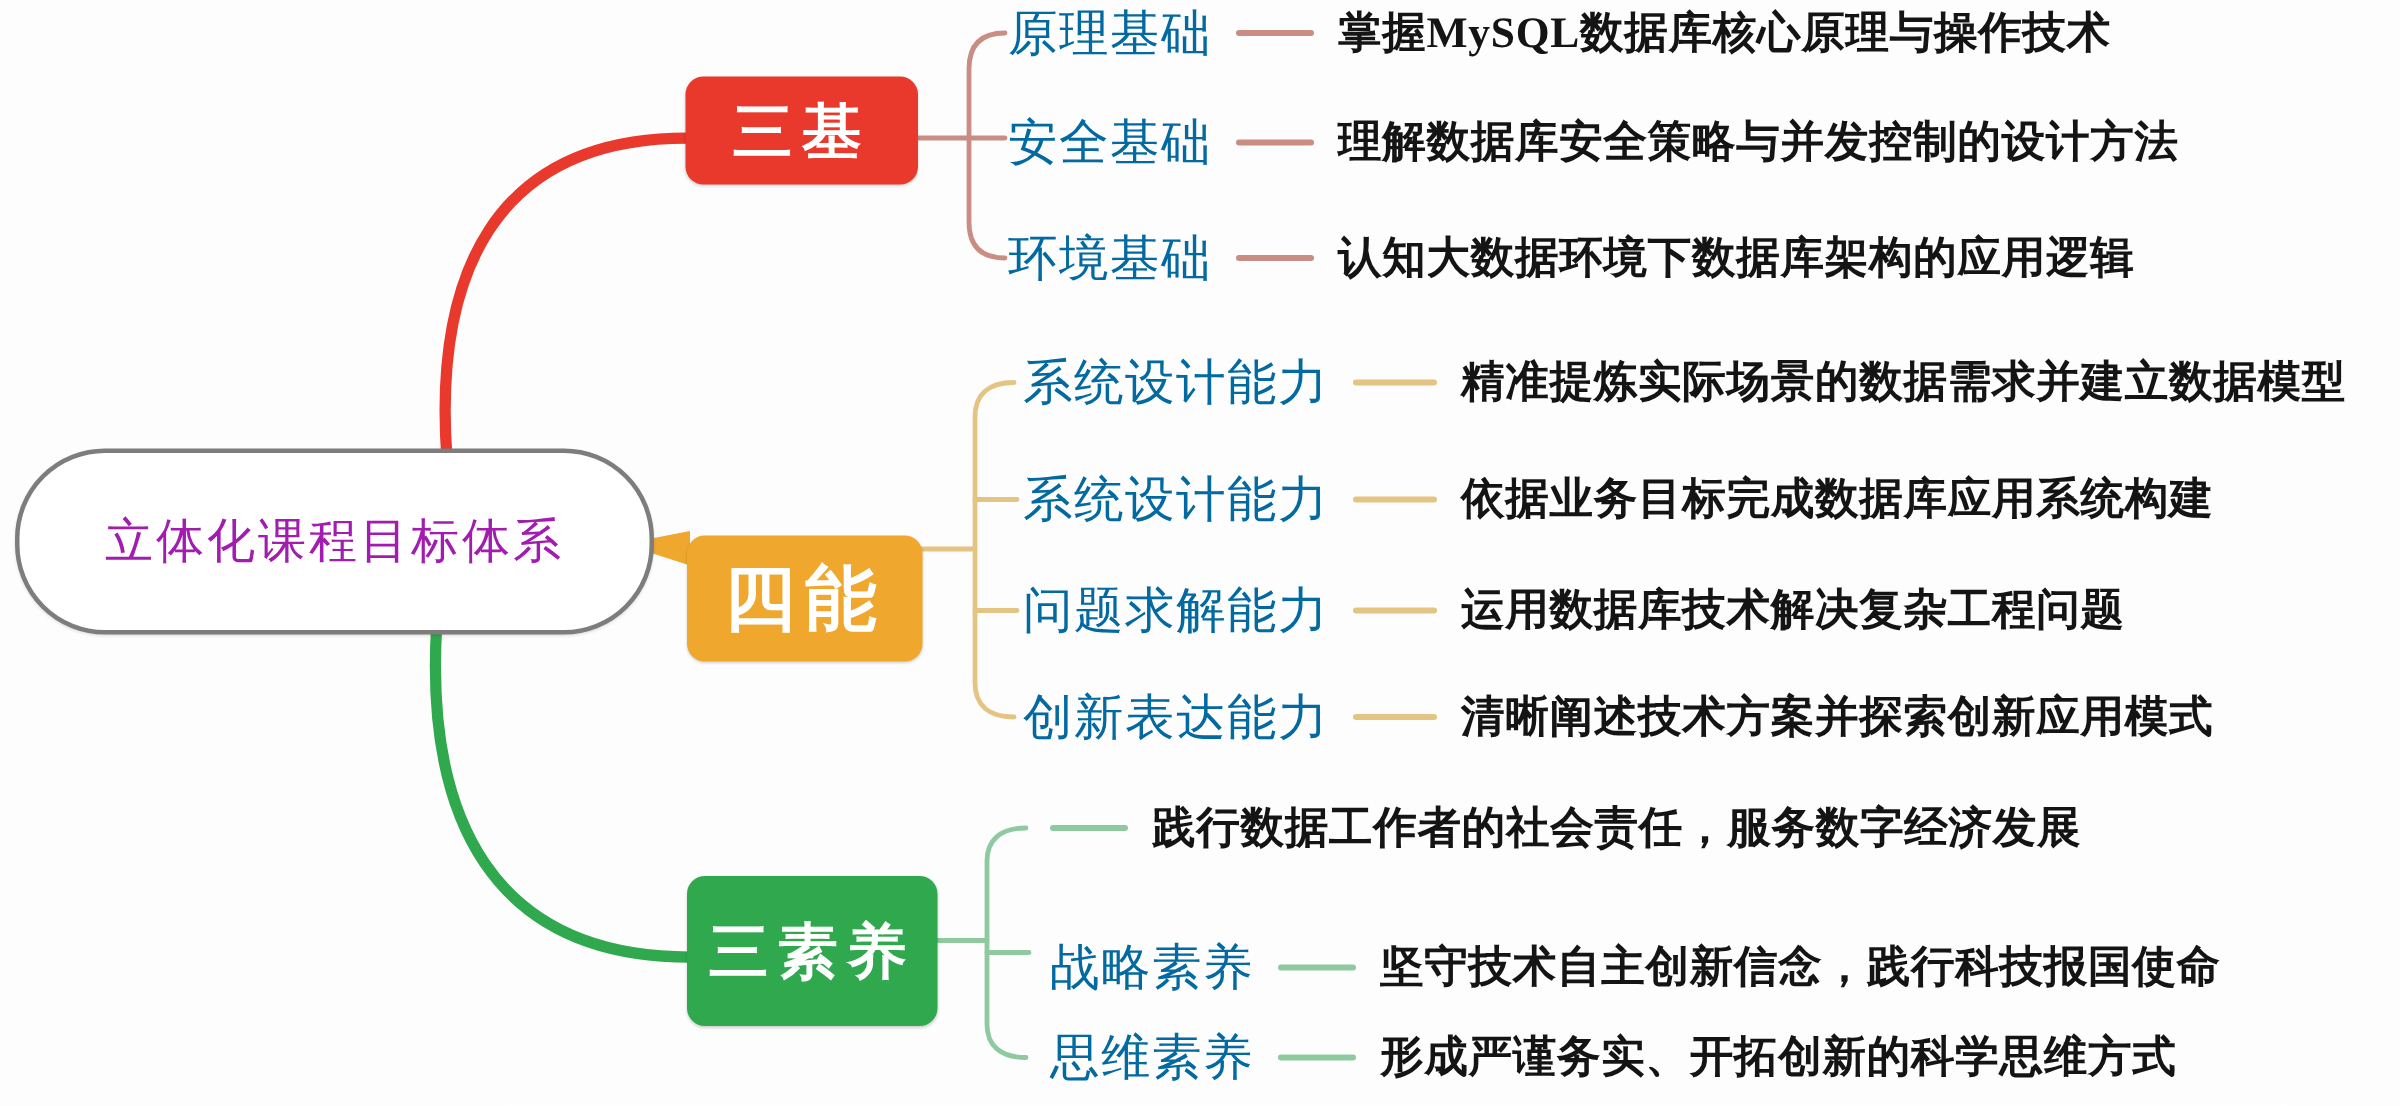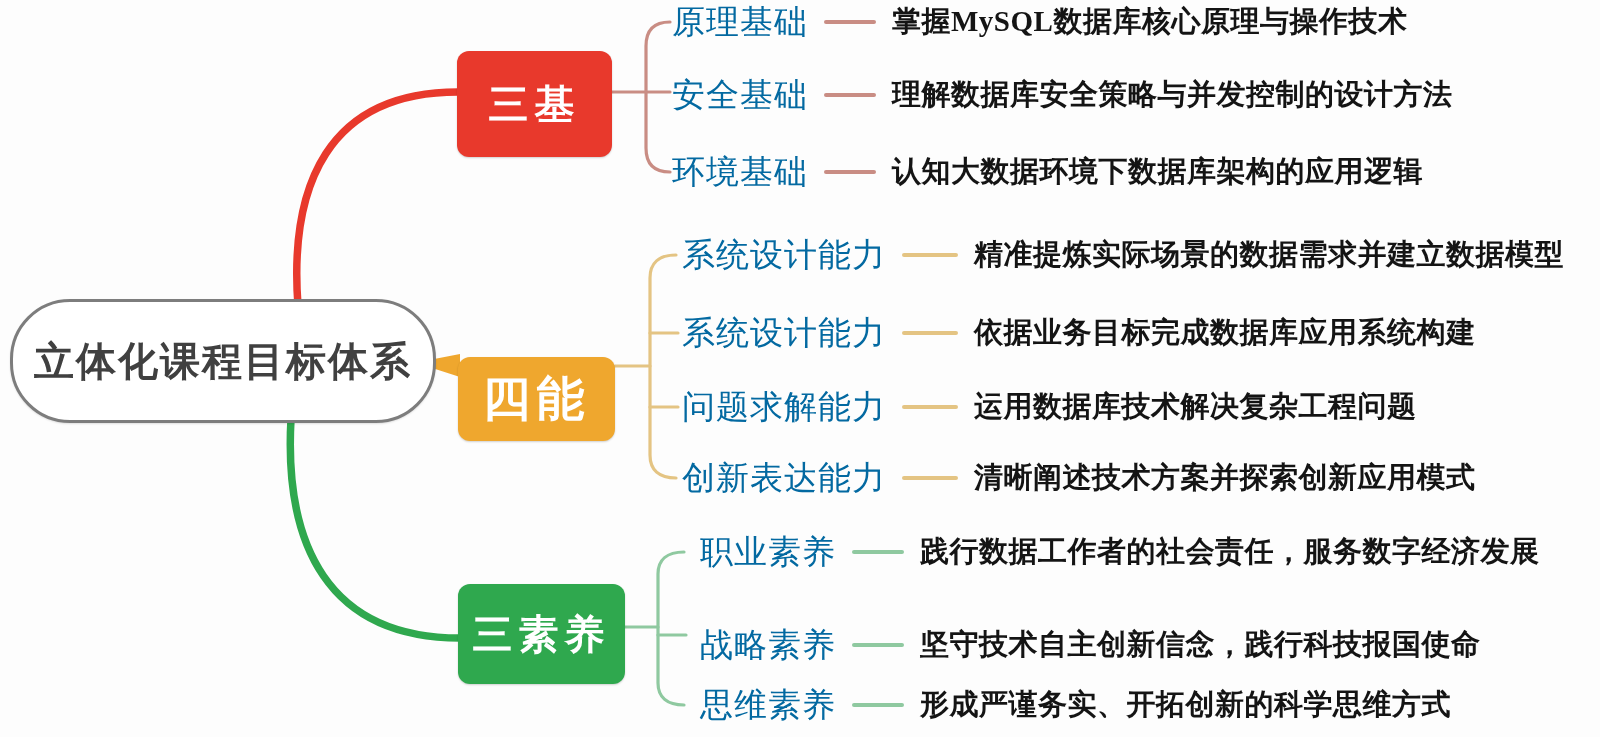--- a/index.html
+++ b/index.html
@@ -30,7 +30,7 @@
     letter-spacing:6px;white-space:nowrap;z-index:3;
     box-shadow:0 1px 2px rgba(0,0,0,0.18);
   }
-  .branch-red{left:457px;top:51px;width:155px;height:106px;background:#e8392c;font-size:40px;}
+  .branch-red{left:457px;top:51px;width:155px;height:72px;background:#e8392c;font-size:40px;}
   .branch-yellow{left:458px;top:323px;width:157px;height:84px;background:#efa72e;font-size:48px;margin-top:34px;}
   .branch-green{left:458px;top:584px;width:167px;height:100px;background:#2fa84e;font-size:40px;text-align:right;}
 

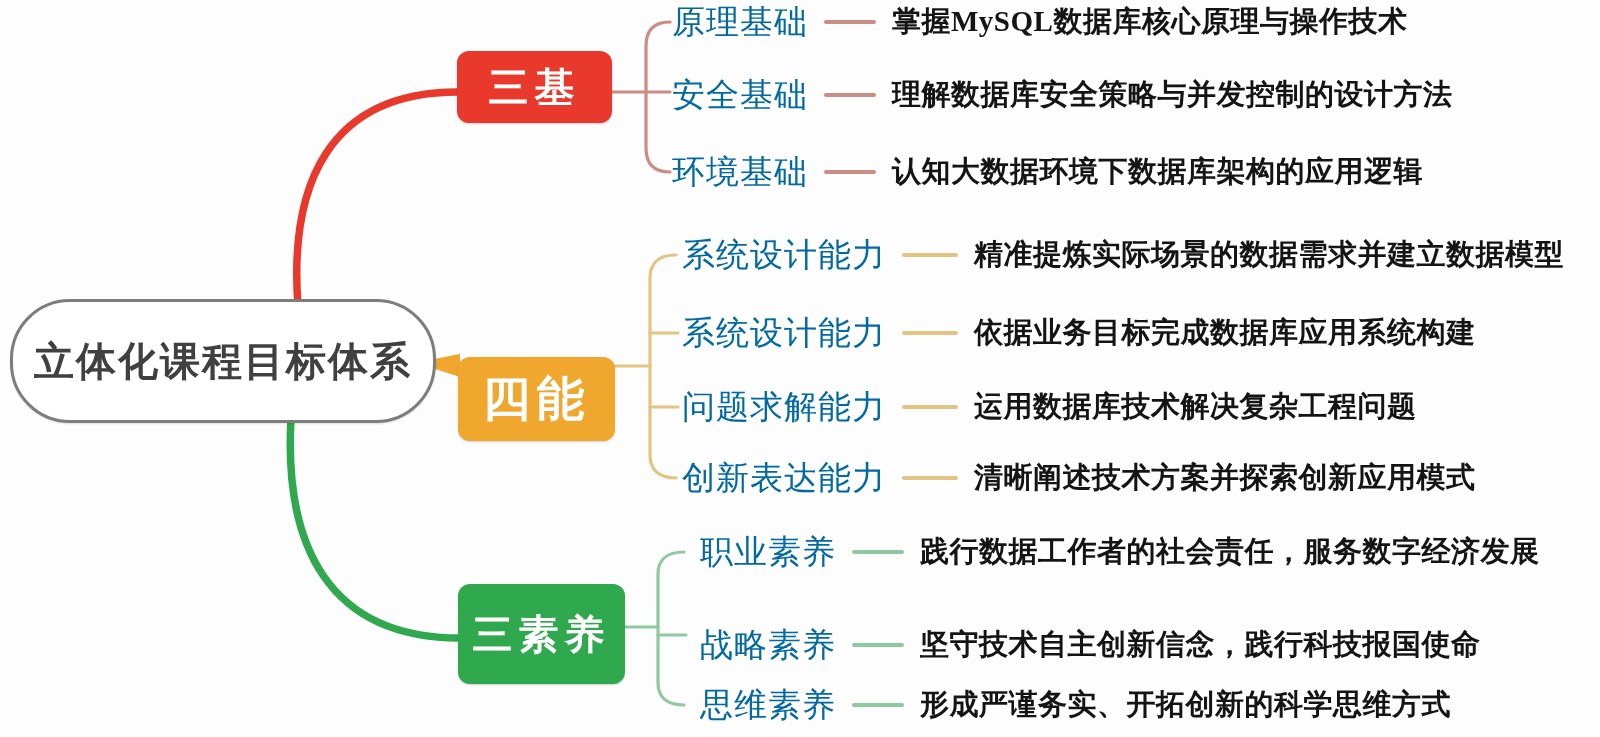--- a/index.html
+++ b/index.html
@@ -20,7 +20,7 @@
     z-index:3;
   }
   .root-node span{
-    font-size:40px;font-weight:700;color:#404040;letter-spacing:2px;white-space:nowrap;
+    font-size:32px;font-weight:400;color:#a21caf;letter-spacing:2px;white-space:nowrap;
   }
 
   .branch-box{

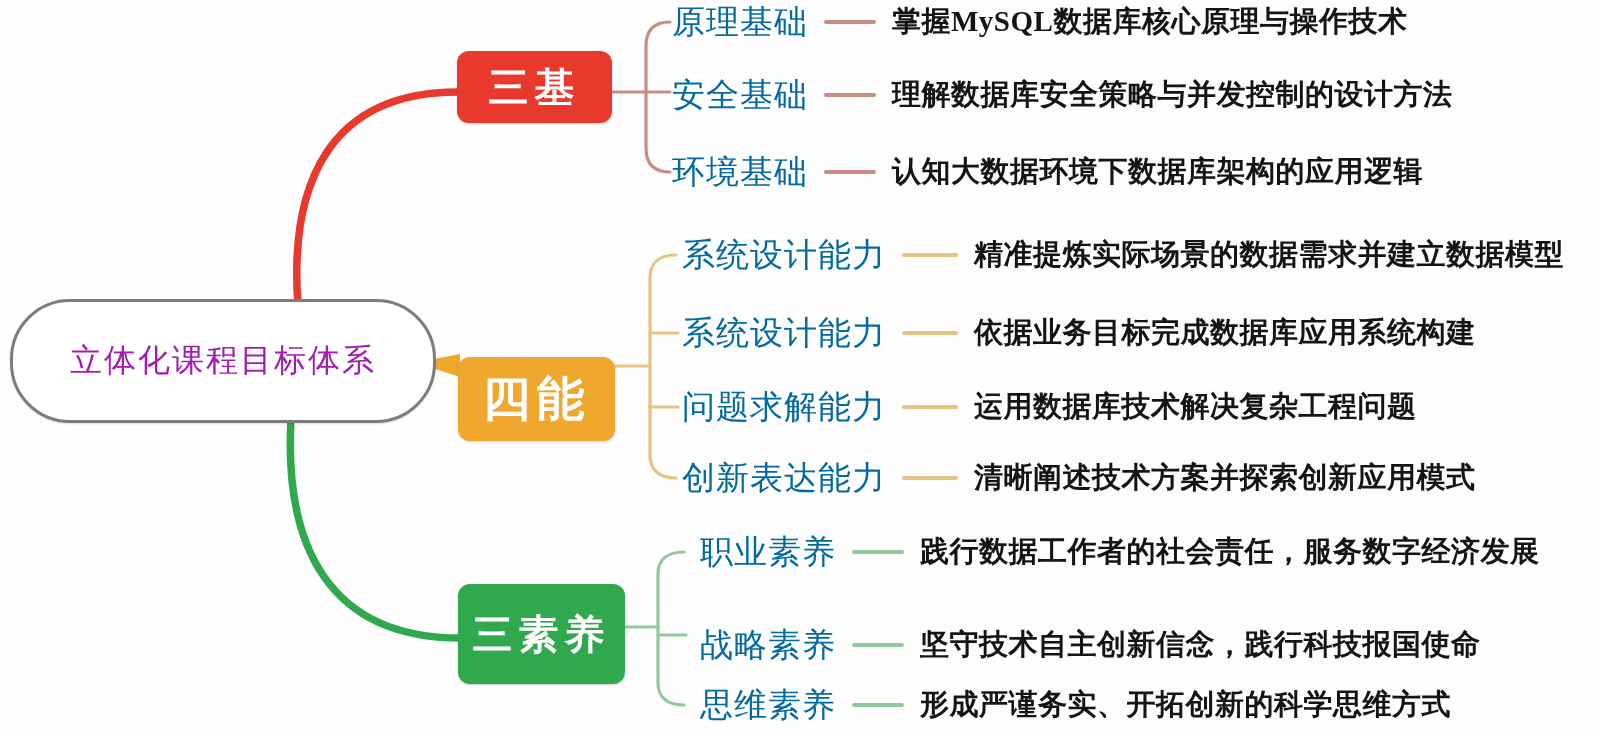--- a/index.html
+++ b/index.html
@@ -127,7 +127,6 @@
   </div>
 
   <div class="row r-green" style="top:530px">
-    <span class="leaf-label">职业素养</span>
     <span class="dash dash-green"></span>
     <span class="leaf-desc">践行数据工作者的社会责任，服务数字经济发展</span>
   </div>

